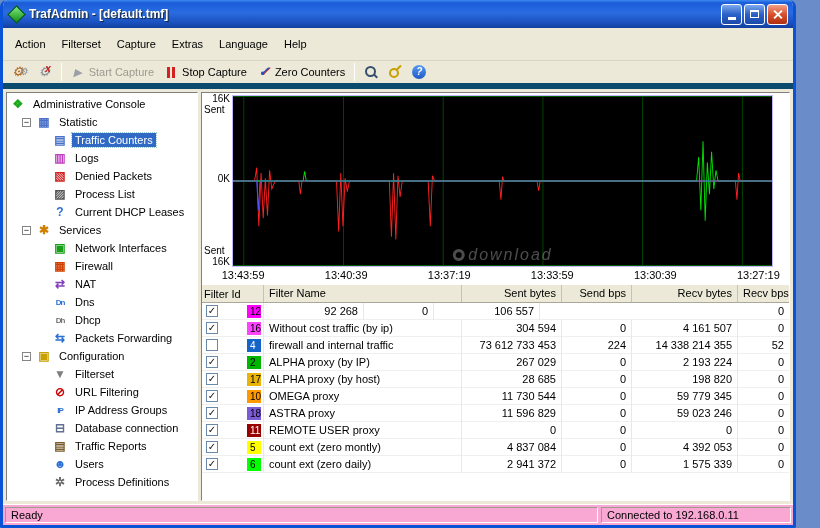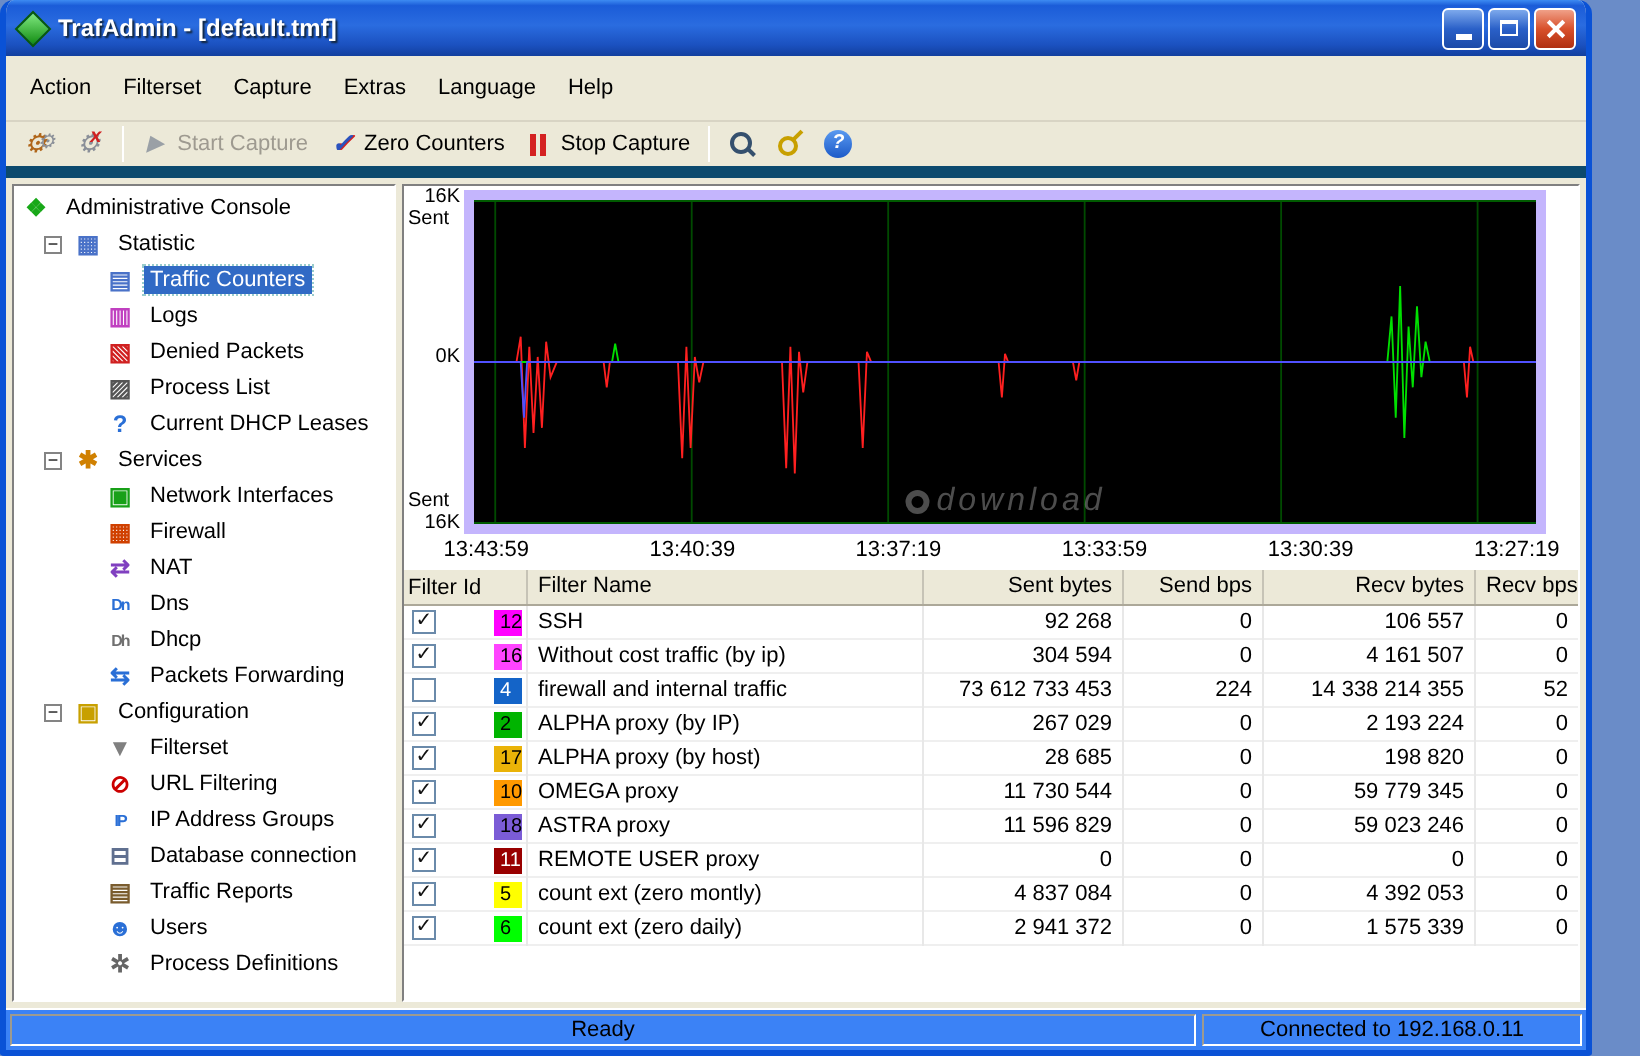--- a/index.html
+++ b/index.html
@@ -142,12 +142,12 @@
         <span class="tlbl">Start Capture</span>
       </span>
     <span class="tbtn">
+        <i class="ic i-pause"></i>
+        <span class="tlbl">Stop Capture</span>
+      </span>
+    <span class="tbtn">
         <i class="ic i-zero"></i>
         <span class="tlbl">Zero Counters</span>
-      </span>
-    <span class="tbtn">
-        <i class="ic i-pause"></i>
-        <span class="tlbl">Stop Capture</span>
       </span>
     <span class="tsep"></span>
     <span class="tbtn">

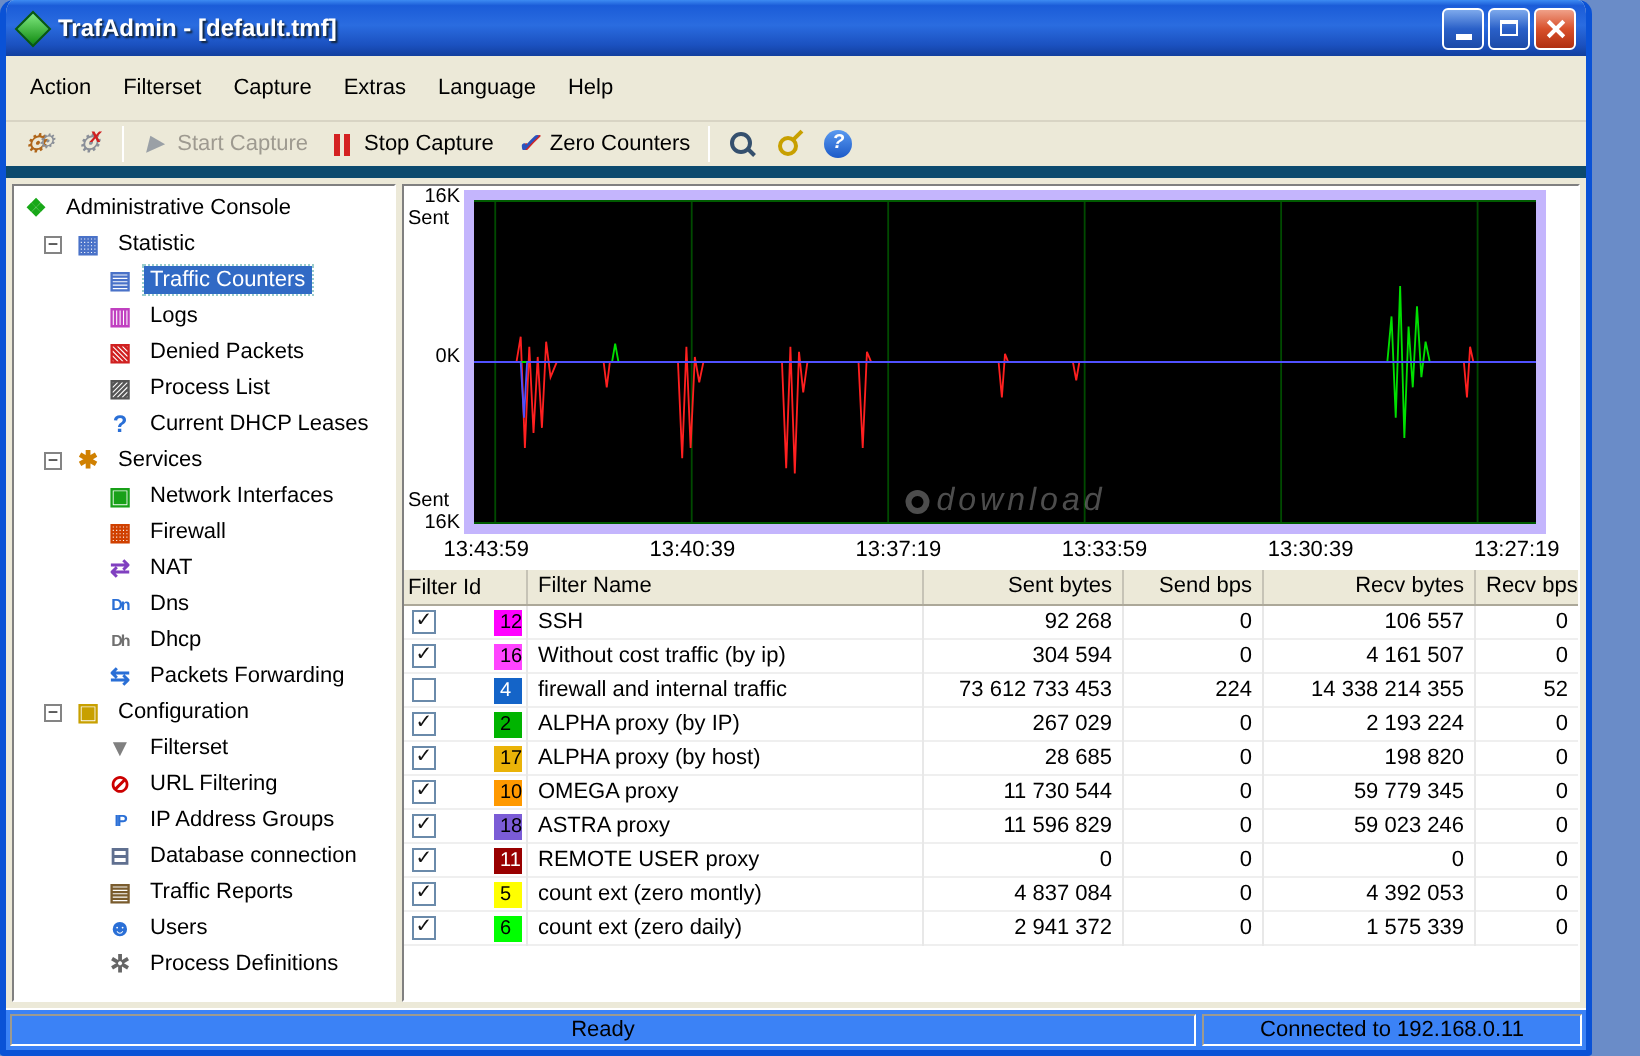--- a/index.html
+++ b/index.html
@@ -70,7 +70,7 @@
   .yl-mid{top:50%;margin-top:-7px;}
   .yl-recv{bottom:11px;left:2px;right:auto !important;}
   .yl-bot{bottom:0;}
-  .plot{position:relative;background:#000;border:5px solid #c4b5fd;margin:2px 16px 0 0;overflow:hidden;}
+  .plot{position:relative;background:#000;border:1px solid #c4b5fd;margin:2px 16px 0 0;overflow:hidden;}
   .plot svg{position:absolute;inset:0;width:100%;height:100%;}
   .watermark{position:absolute;left:50%;bottom:2px;transform:translateX(-50%);display:flex;align-items:center;gap:4px;
     color:#aaa;opacity:.45;font-size:16px;font-style:italic;letter-spacing:2px;pointer-events:none;}

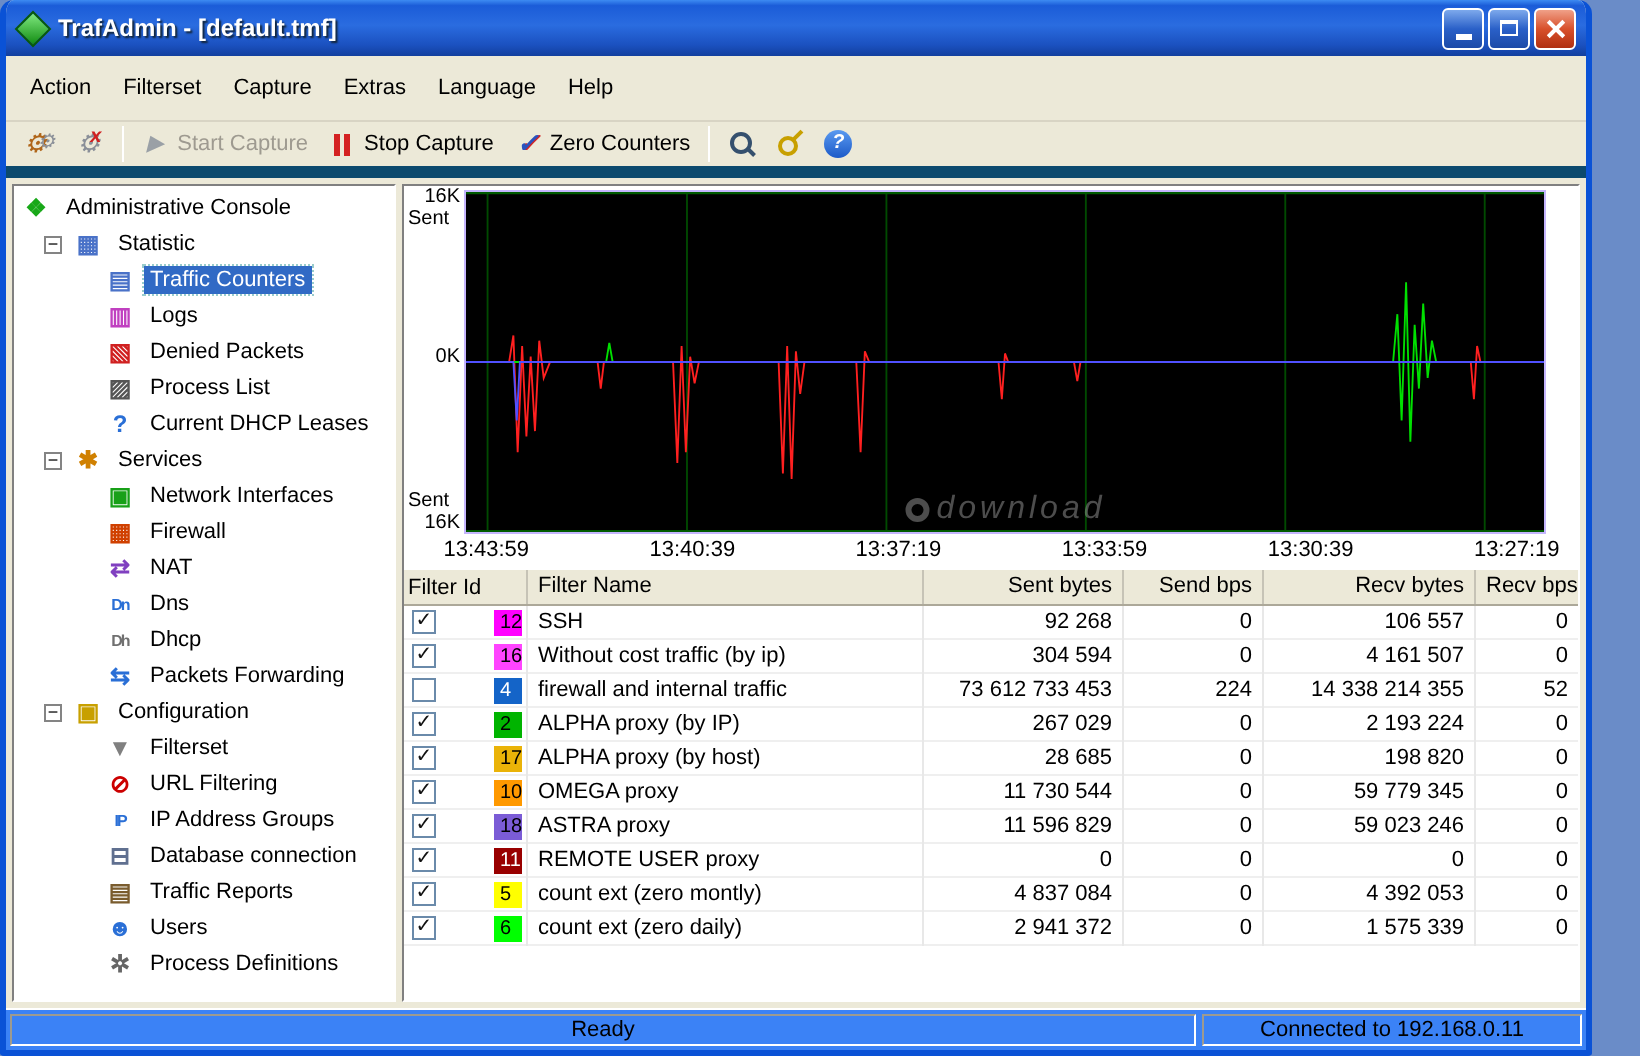--- a/index.html
+++ b/index.html
@@ -310,7 +310,6 @@
                 <span class="cb">✓</span>
                 <span class="badge" style="background: rgb(255, 0, 255); color: rgb(0, 0, 0);">12</span>
               </div>
-              <div class="td c1">SSH</div>
               <div class="td c2">92 268</div>
               <div class="td c3">0</div>
               <div class="td c4">106 557</div>

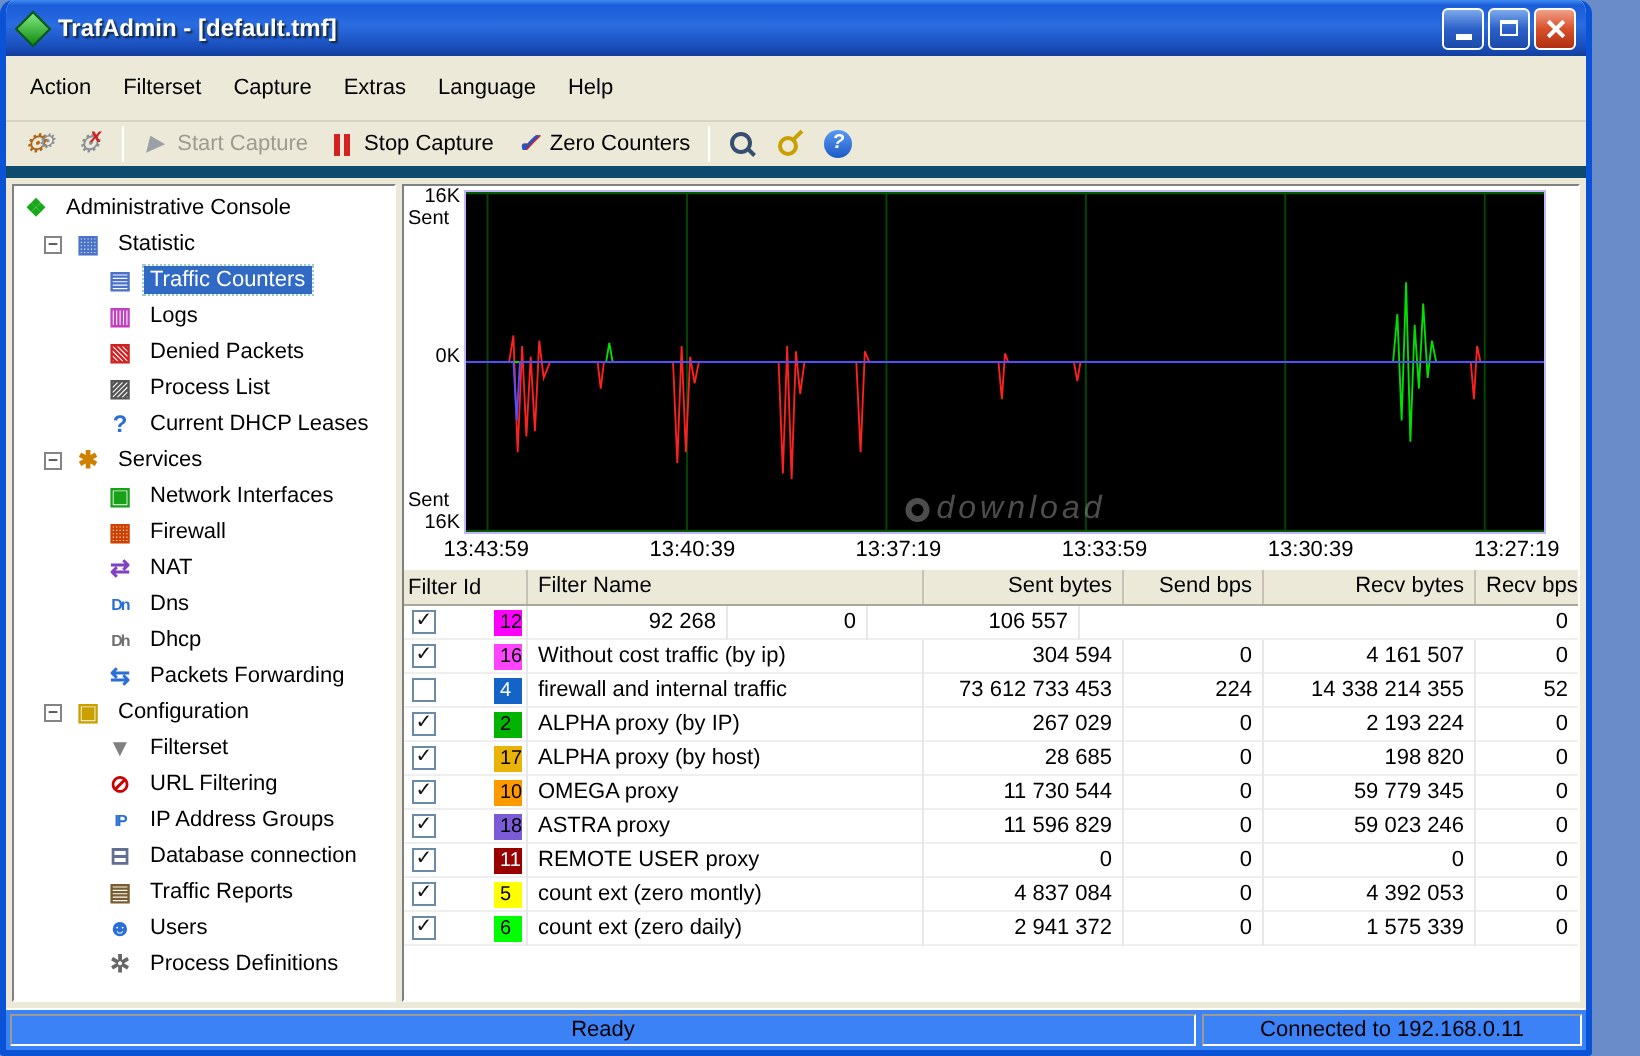--- a/index.html
+++ b/index.html
@@ -94,7 +94,7 @@
     display:inline-flex;align-items:center;justify-content:center;font-size:10px;line-height:10px;color:#111;}
   .badge{flex:1;height:13px;line-height:13px;font-size:10px;padding-left:3px;overflow:hidden;margin-left:26px;}
   
-  .statusbar{flex:0 0 20px;display:flex;gap:3px;padding:2px 2px;background:#3b82f6;border-top:1px solid #fff;text-align:center;}
+  .statusbar{flex:0 0 20px;display:flex;gap:3px;padding:2px 2px;background:#f9a8d4;border-top:1px solid #fff;}
   .sbpanel{border:1px solid;border-color:#9d9a90 #fff #fff #9d9a90;padding:0 5px;line-height:14px;white-space:nowrap;overflow:hidden;}
   .sb-left{flex:1;}
   .sb-right{width:190px;flex:0 0 190px;}

